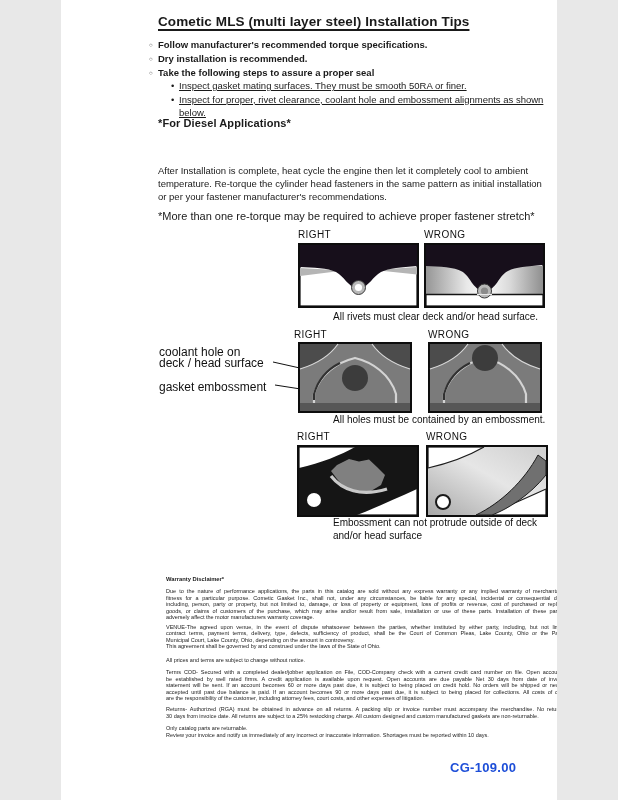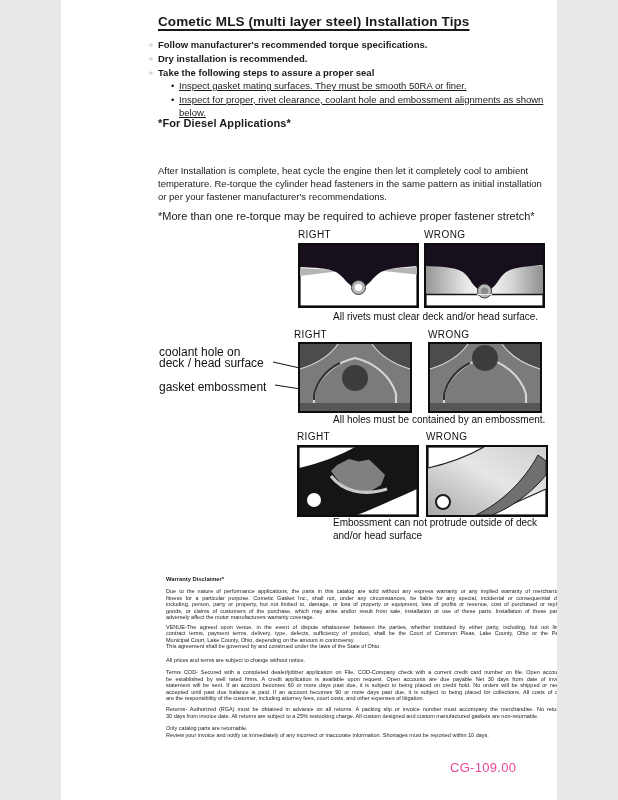--- a/index.html
+++ b/index.html
@@ -41,7 +41,7 @@
   .mb3{margin-bottom:3px;} .mb7{margin-bottom:7px;} .mb65{margin-bottom:6.5px;}
   .mb45{margin-bottom:4.5px;} .mb6{margin-bottom:6px;}
   
-  .code{left:389px;top:760px;font-size:13px;color:#ec4899;letter-spacing:.3px;}
+  .code{left:389px;top:760px;font-size:13px;color:#1d4ed8;letter-spacing:.3px;font-weight:bold;}
 </style>
 </head>
 <body>

